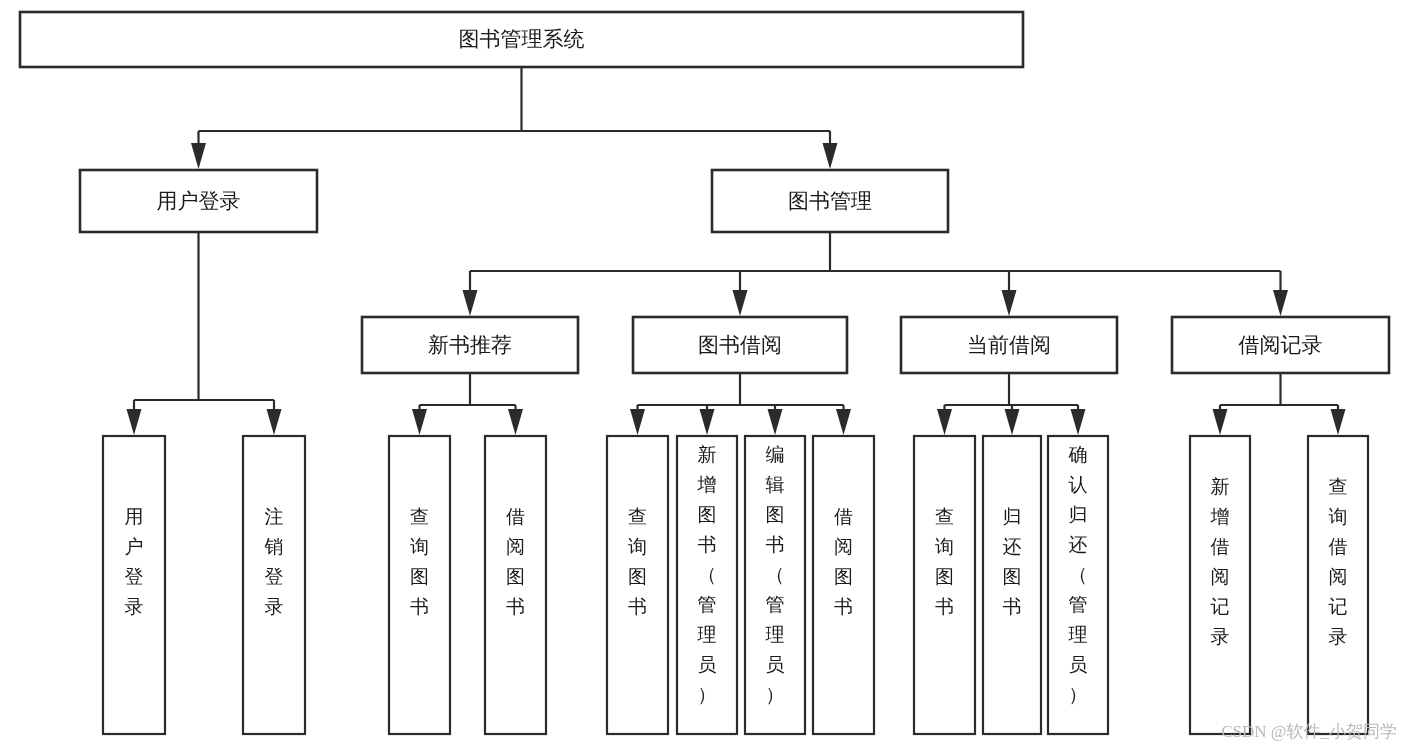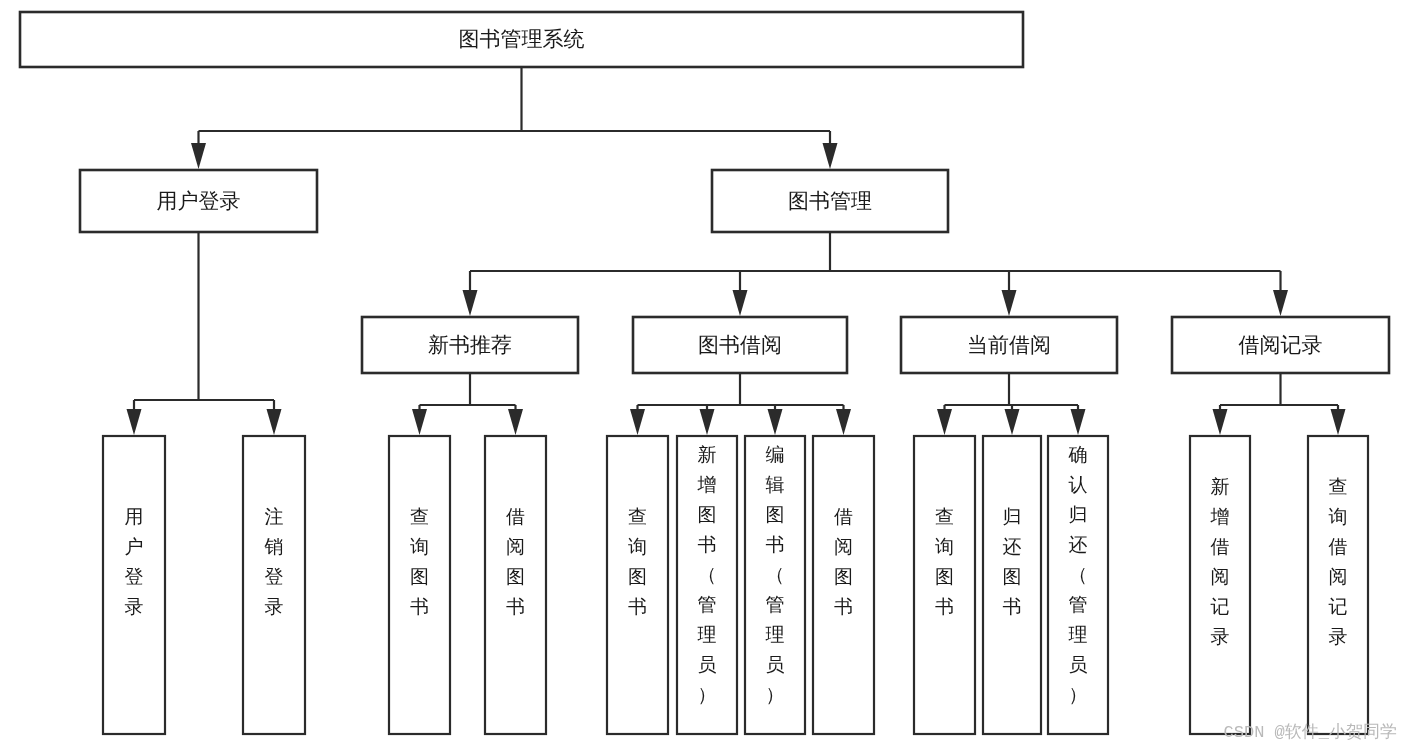--- a/index.html
+++ b/index.html
@@ -27,7 +27,7 @@
   .watermark{
     position:absolute;
     right:8px;bottom:4px;
-    font-family:Liberation Mono, monospace;
+    font-family:Liberation Serif, serif;
     font-size:17px;
     color:#b9b9b9;
     white-space:nowrap;

